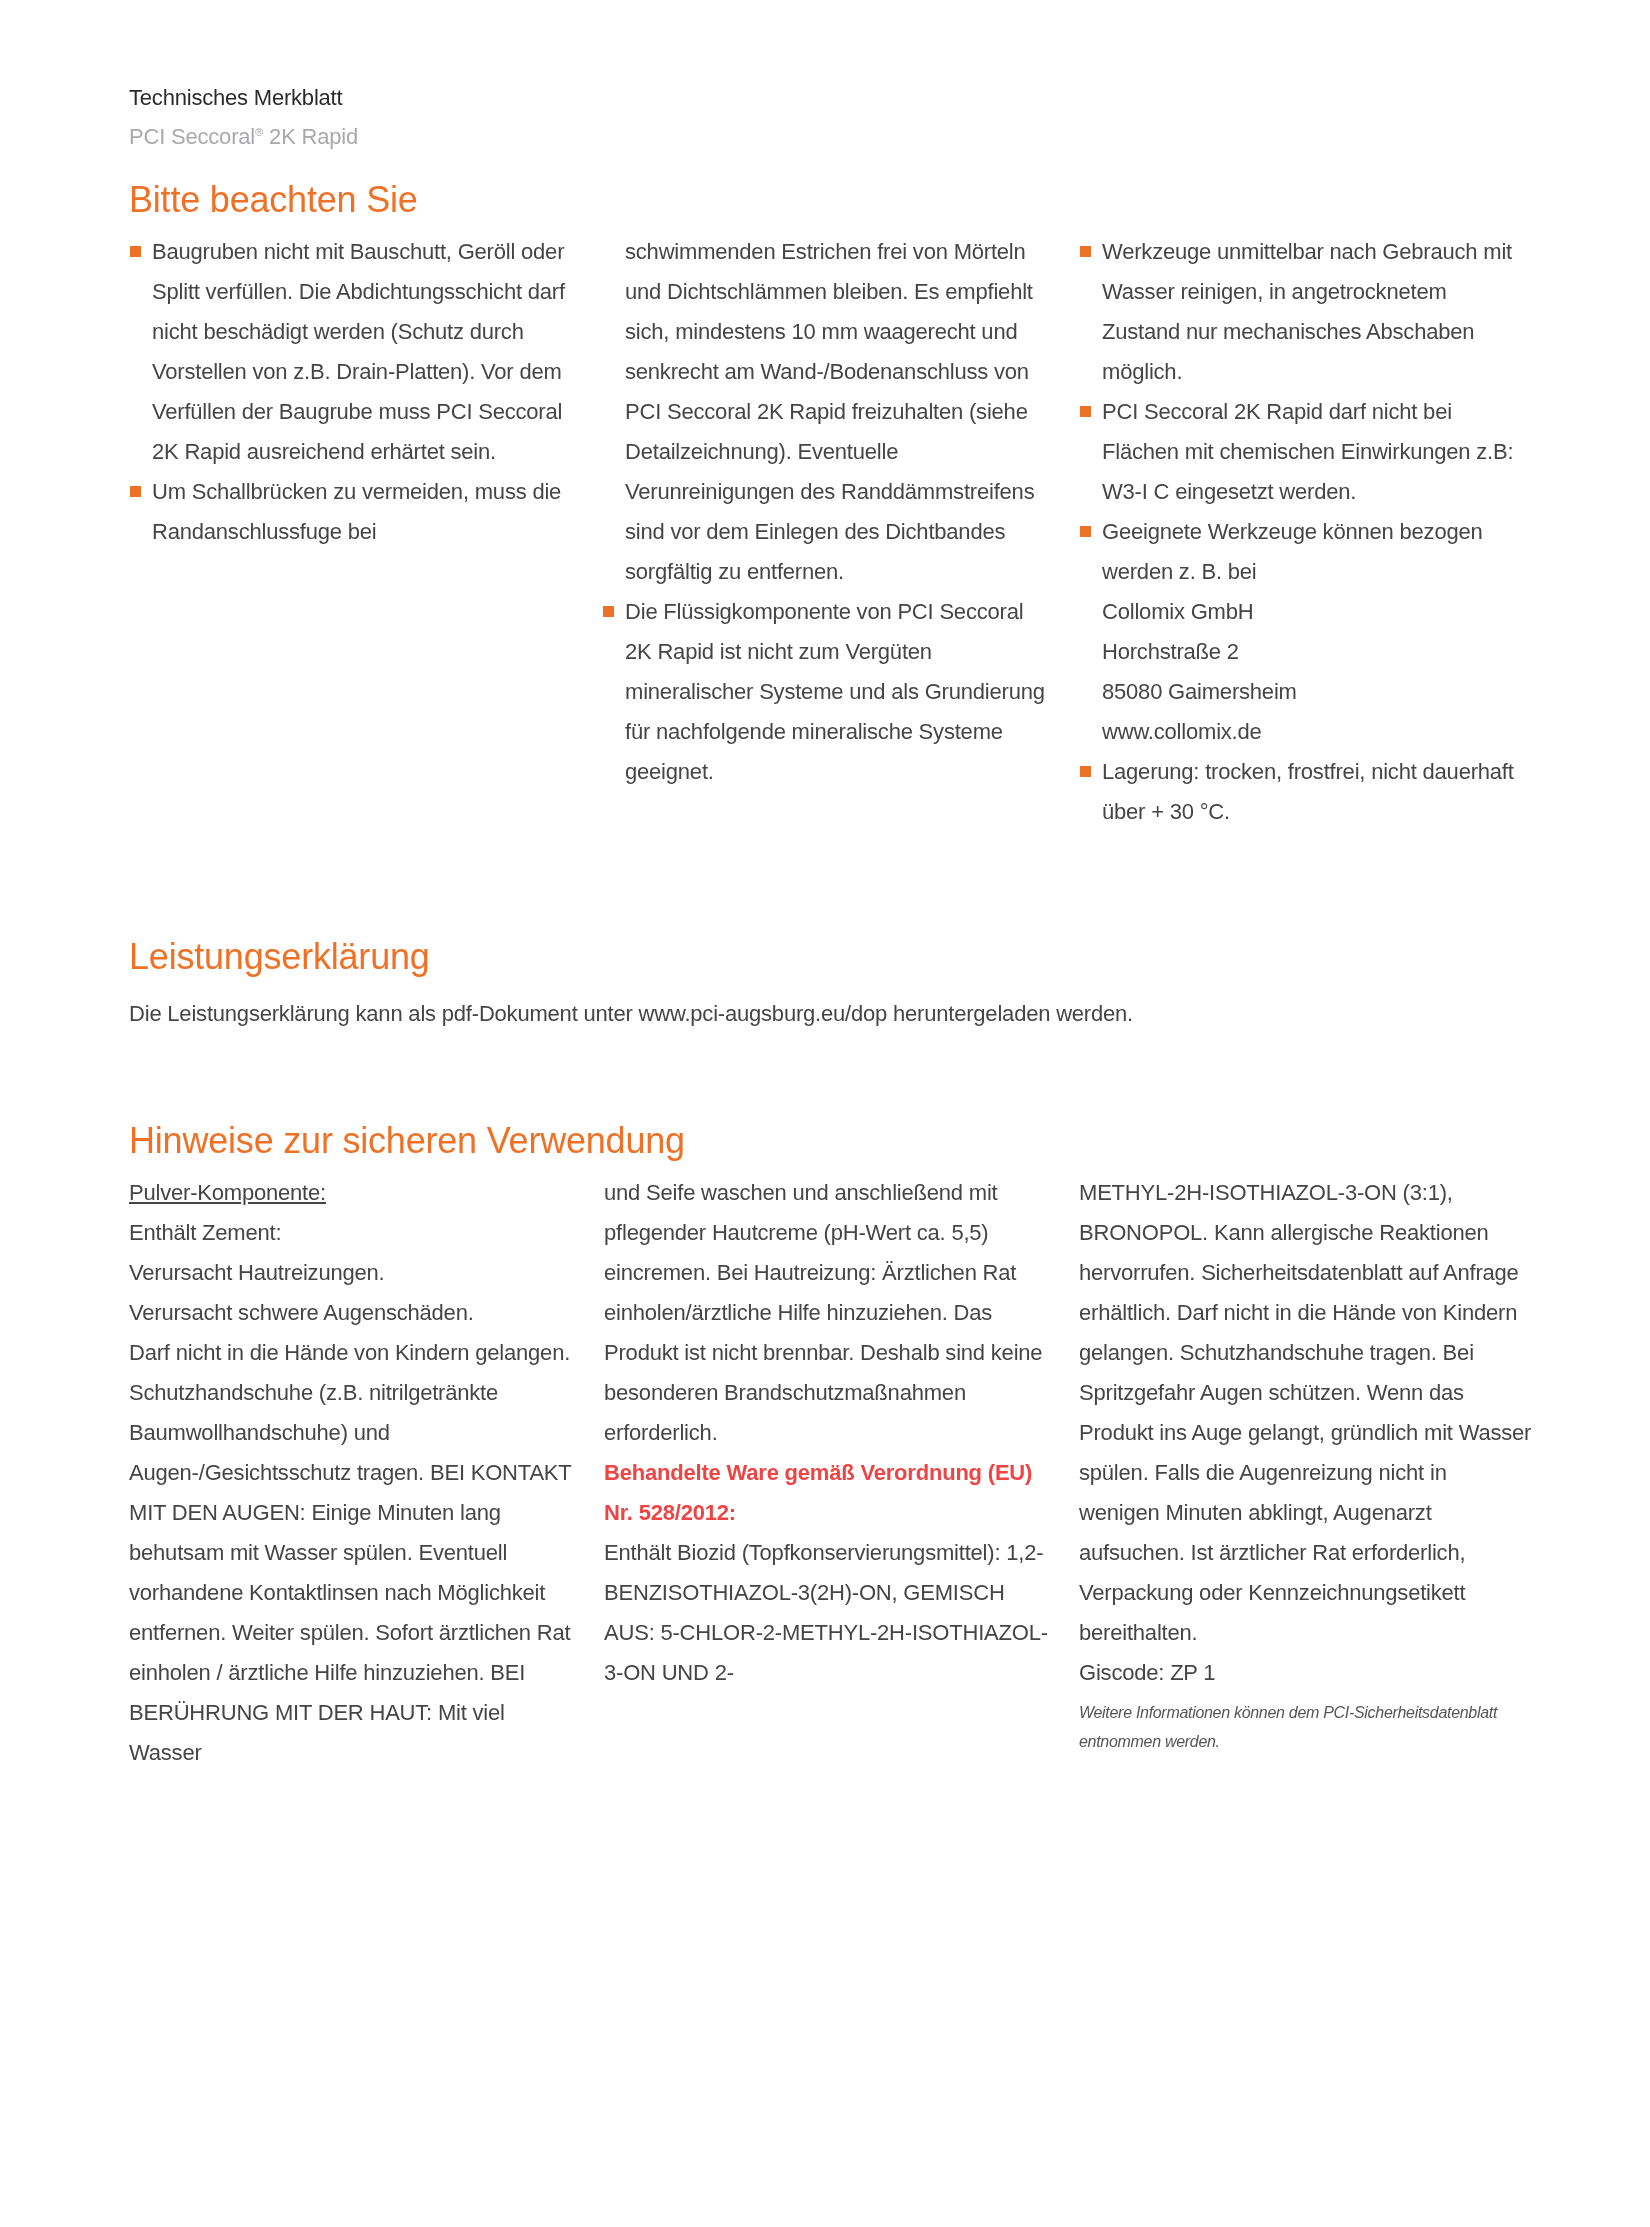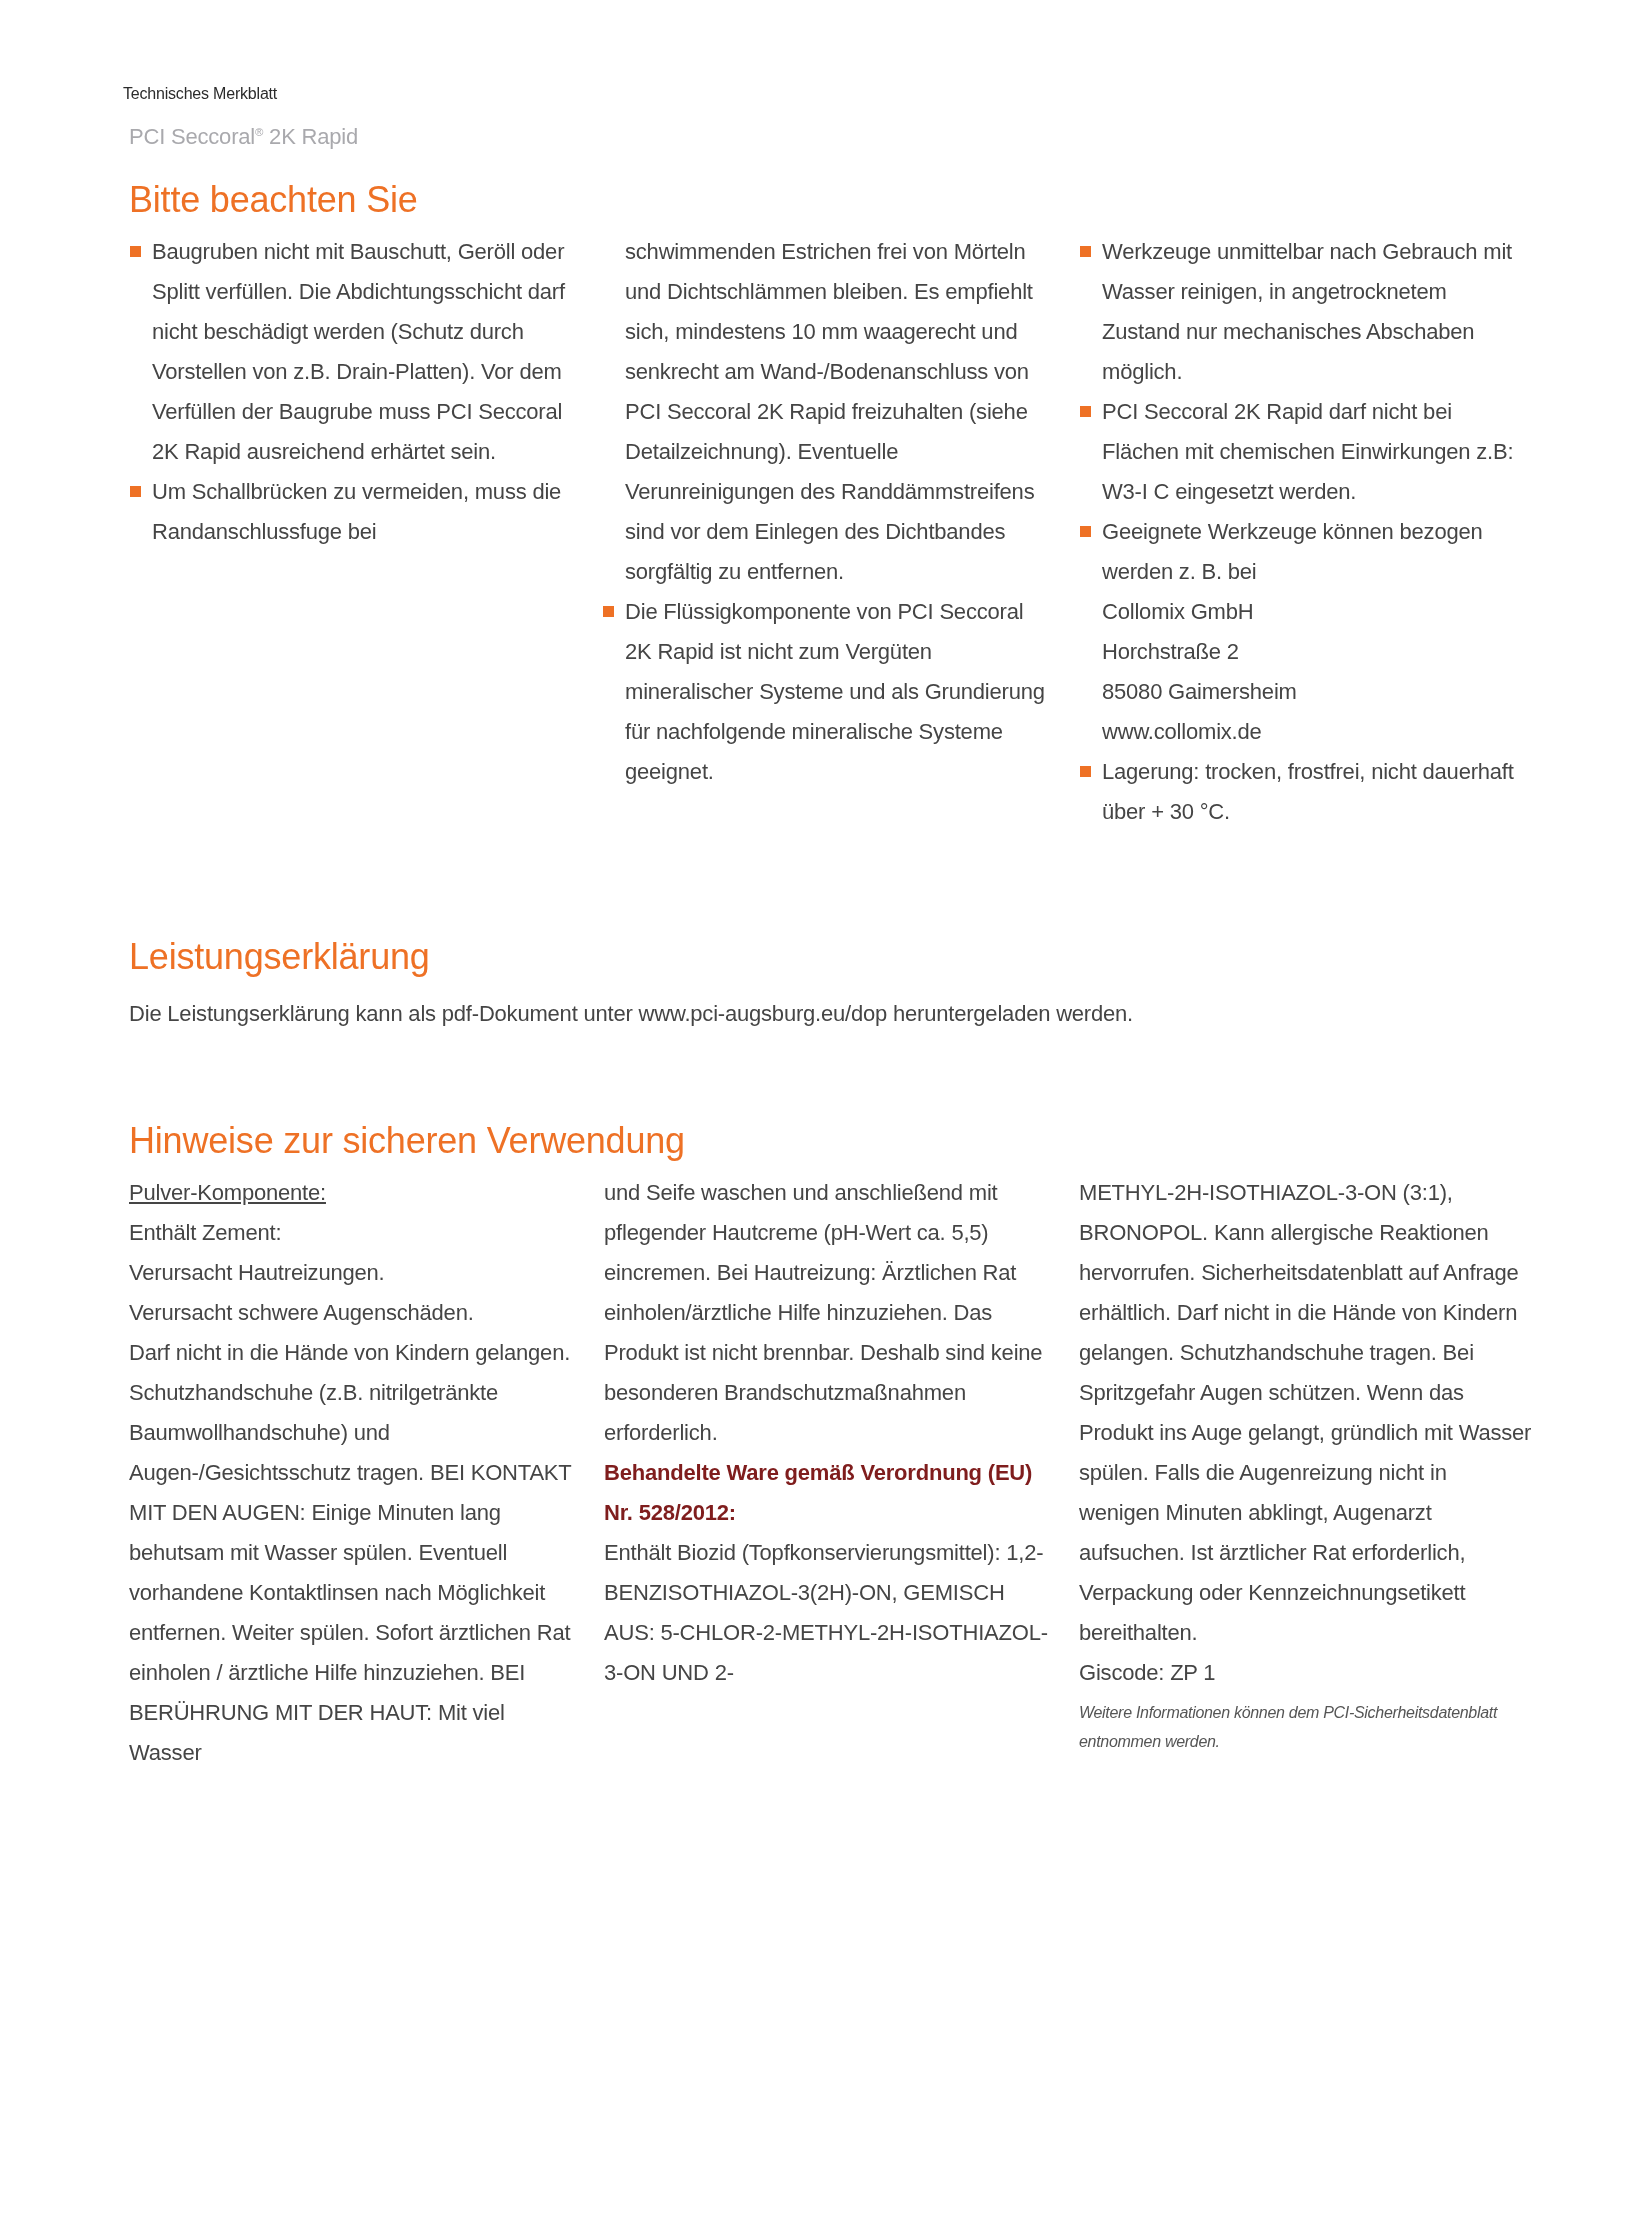--- a/index.html
+++ b/index.html
@@ -23,9 +23,9 @@
   }
   .doc-type {
     position: absolute;
-    left: 123px;
+    left: 129px;
     top: 85px;
-    font-size: 16px;
+    font-size: 22px;
     color: #2b2b2b;
     letter-spacing: -0.2px;
   }

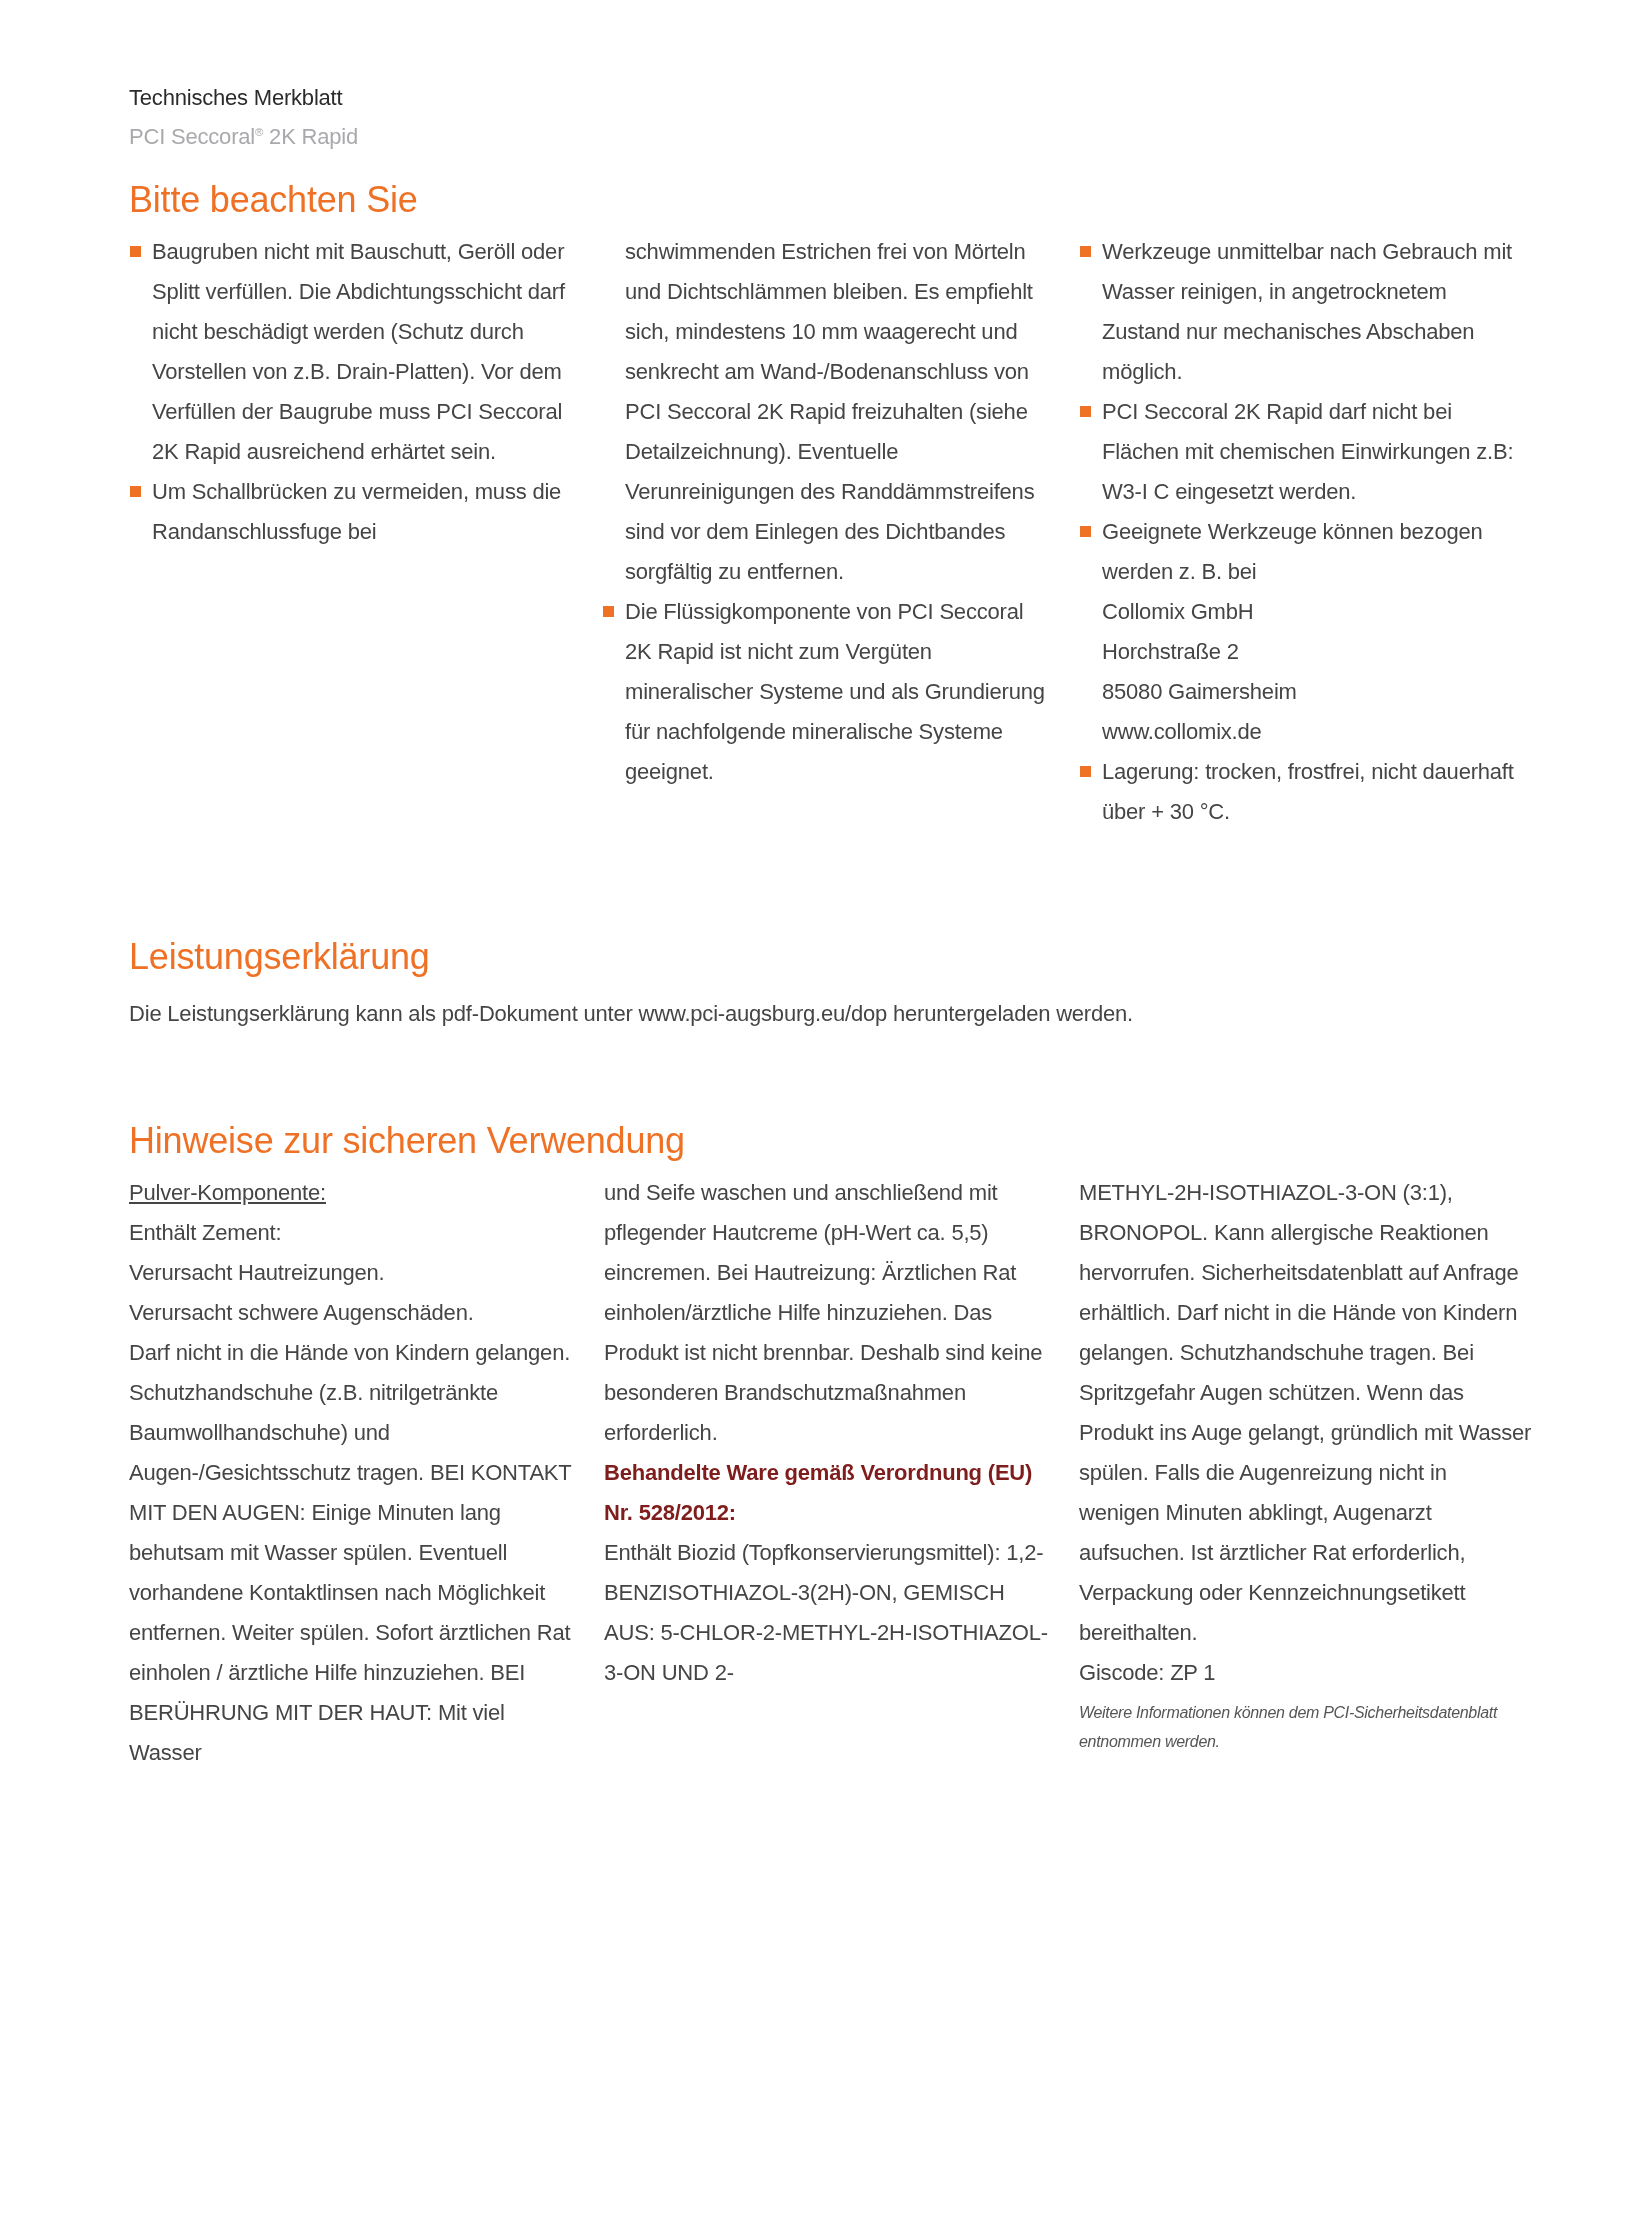--- a/index.html
+++ b/index.html
@@ -78,7 +78,7 @@
     letter-spacing: -0.2px;
   }
   .underlined { text-decoration: underline; }
-  .bold { font-weight: bold; color: #7f1d1d; }
+  .bold { font-weight: bold; color: #ef4444; }
   .small-note {
     font-size: 16px;
     line-height: 29px;

